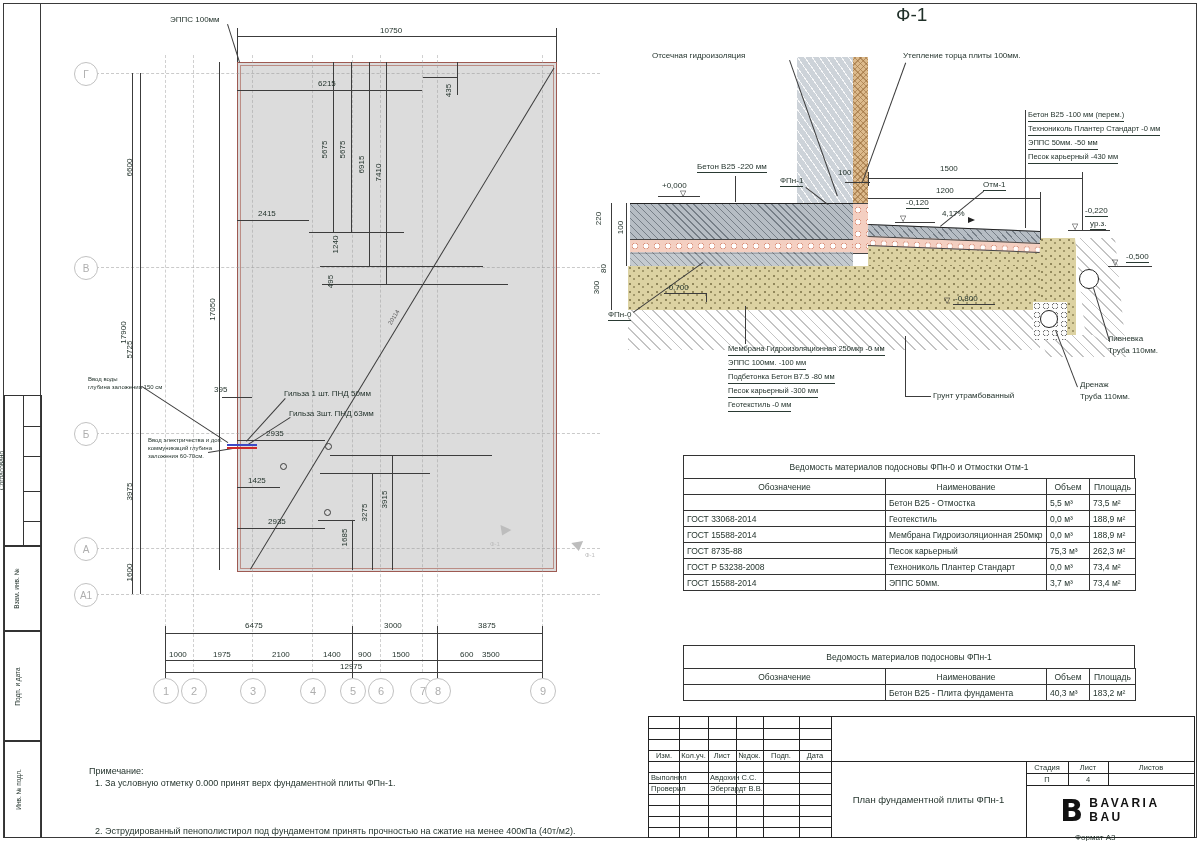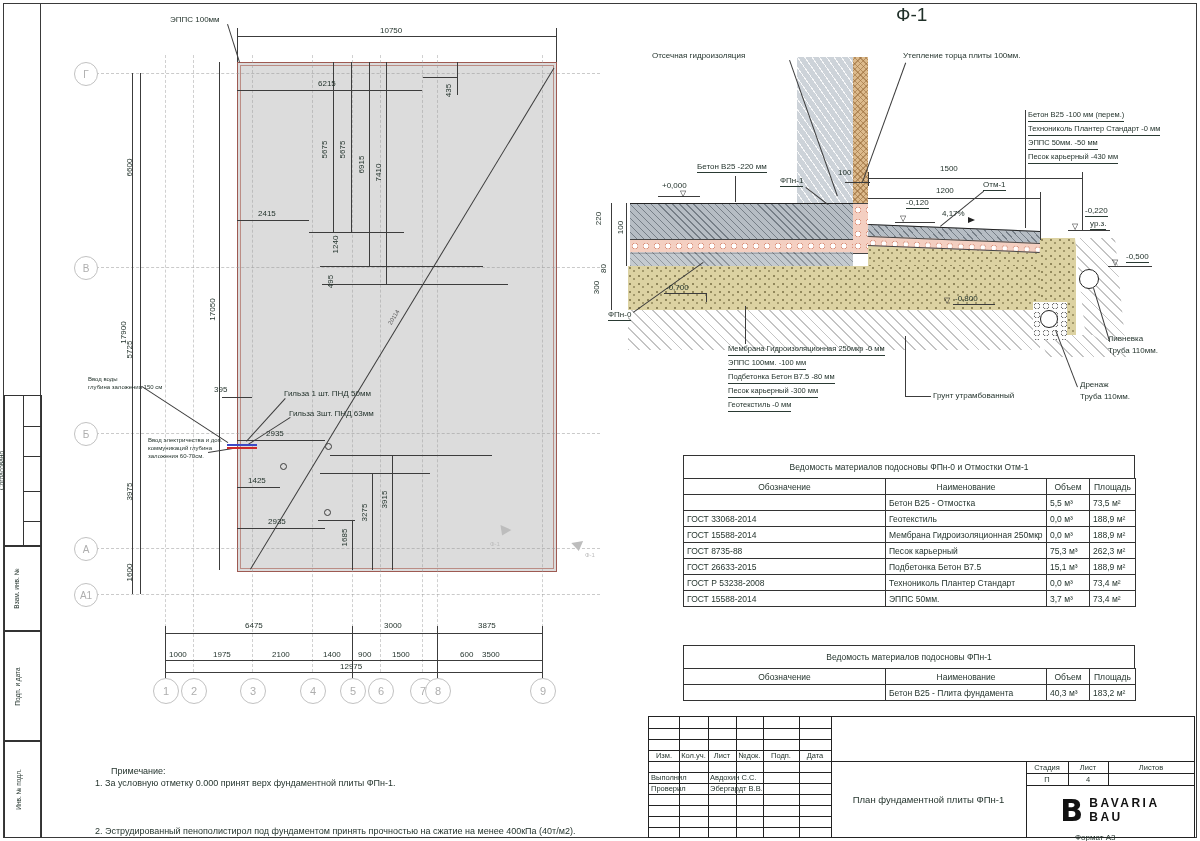--- a/index.html
+++ b/index.html
@@ -385,12 +385,6 @@
           <td>262,3 м²</td>
         </tr>
           <tr>
-          <td>ГОСТ 26633-2015</td>
-          <td>Подбетонка Бетон В7.5</td>
-          <td>15,1 м³</td>
-          <td>188,9 м²</td>
-        </tr>
-          <tr>
           <td>ГОСТ Р 53238-2008</td>
           <td>Технониколь Плантер Стандарт</td>
           <td>0,0 м³</td>

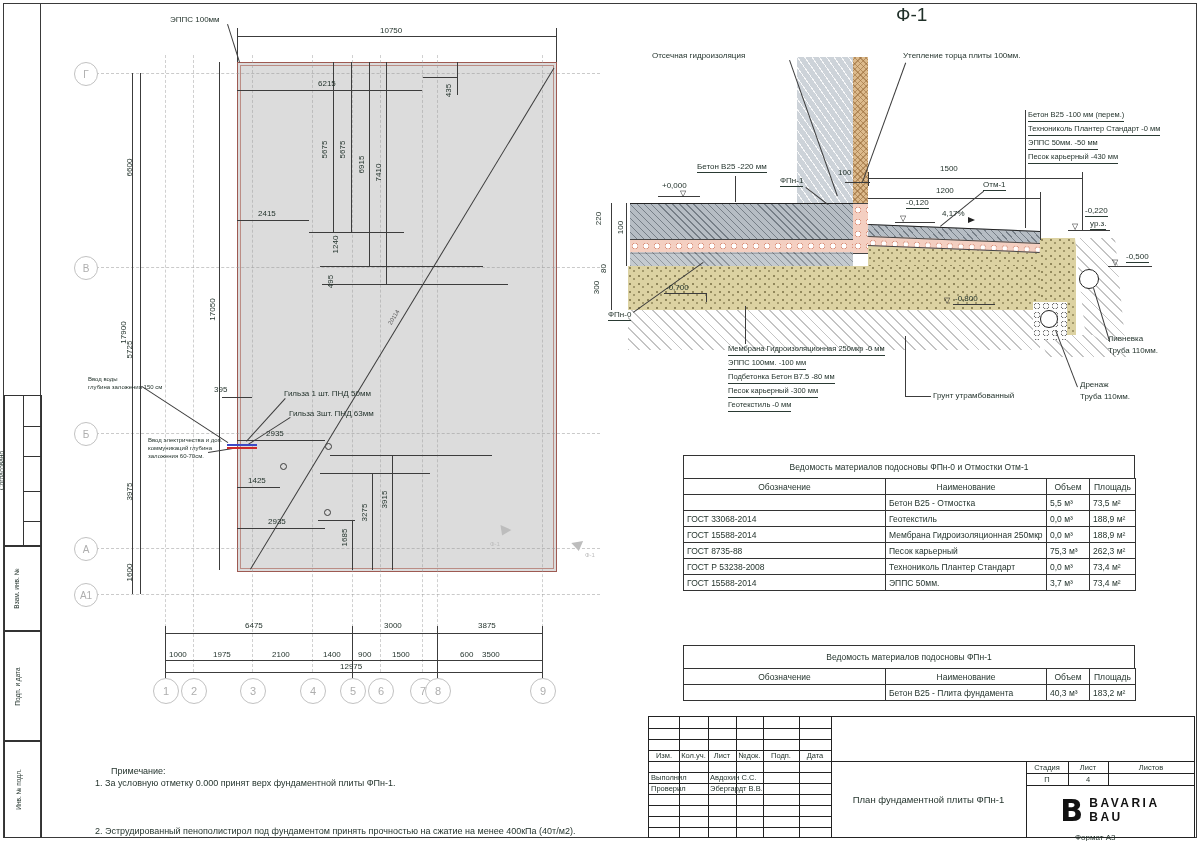--- a/index.html
+++ b/index.html
@@ -478,7 +478,7 @@
   </div>
   <div class="lbl" style="left:1075px;top:833px;font-size:8px;">Формат А3</div>
 
-  <div class="note" style="left:111px;top:766px;">Примечание:</div>
+  <div class="note" style="left:89px;top:766px;">Примечание:</div>
   <div class="note" style="left:95px;top:778px;">1. За условную отметку 0.000 принят верх фундаментной плиты ФПн-1.</div>
   <div class="note" style="left:95px;top:790px;margin-top:36px;">2. Эструдированный пенополистирол под фундаментом принять прочностью на сжатие на менее 400кПа (40т/м2).</div>
 </div>

